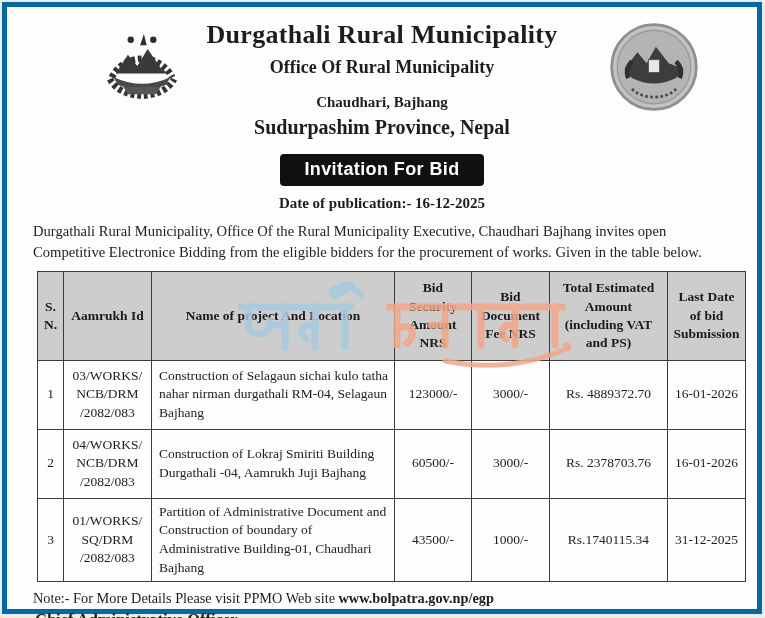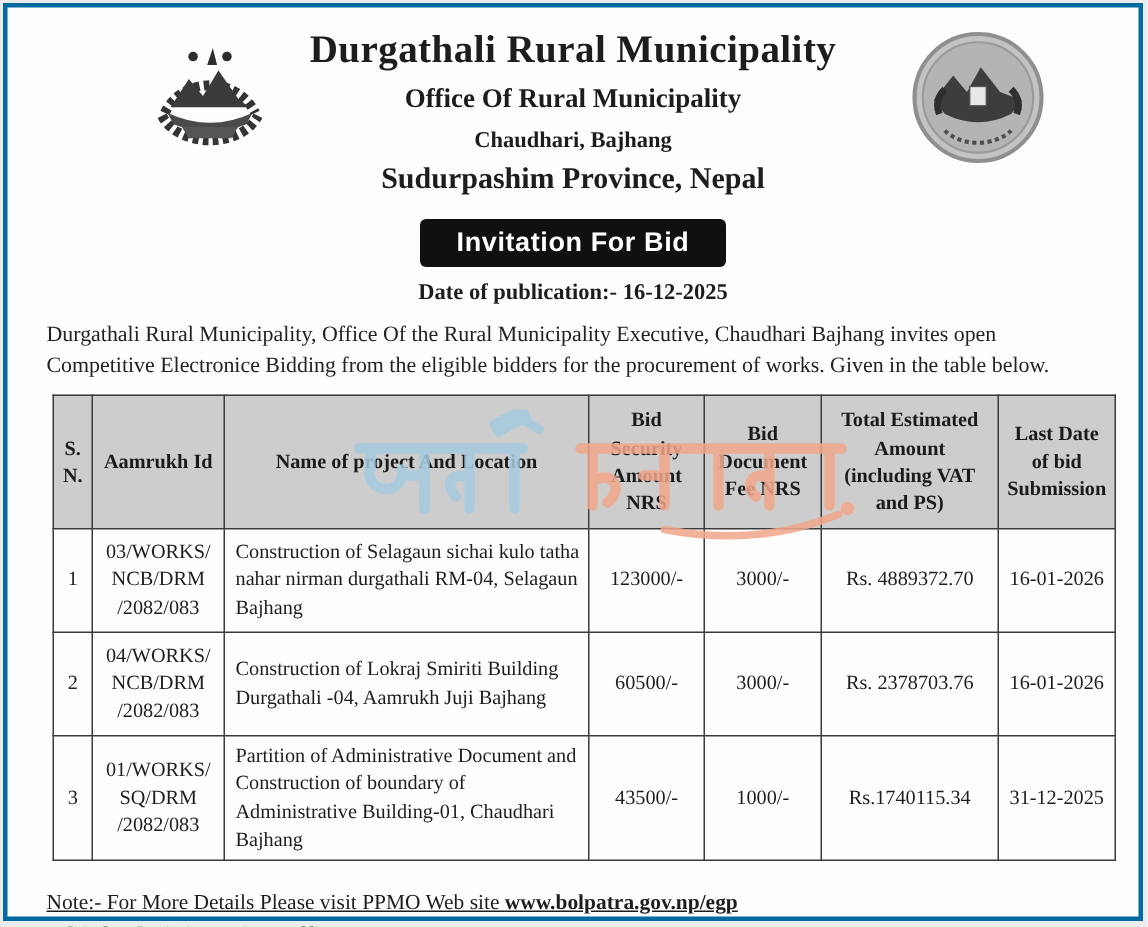--- a/index.html
+++ b/index.html
@@ -12,7 +12,7 @@
   }
   .page {
     position:absolute; top:2px; left:2px; right:3px; bottom:4px;
-    border:3px solid #0369a1;
+    border:5px solid #0369a1;
     background:#fdfdfd;
   }
   

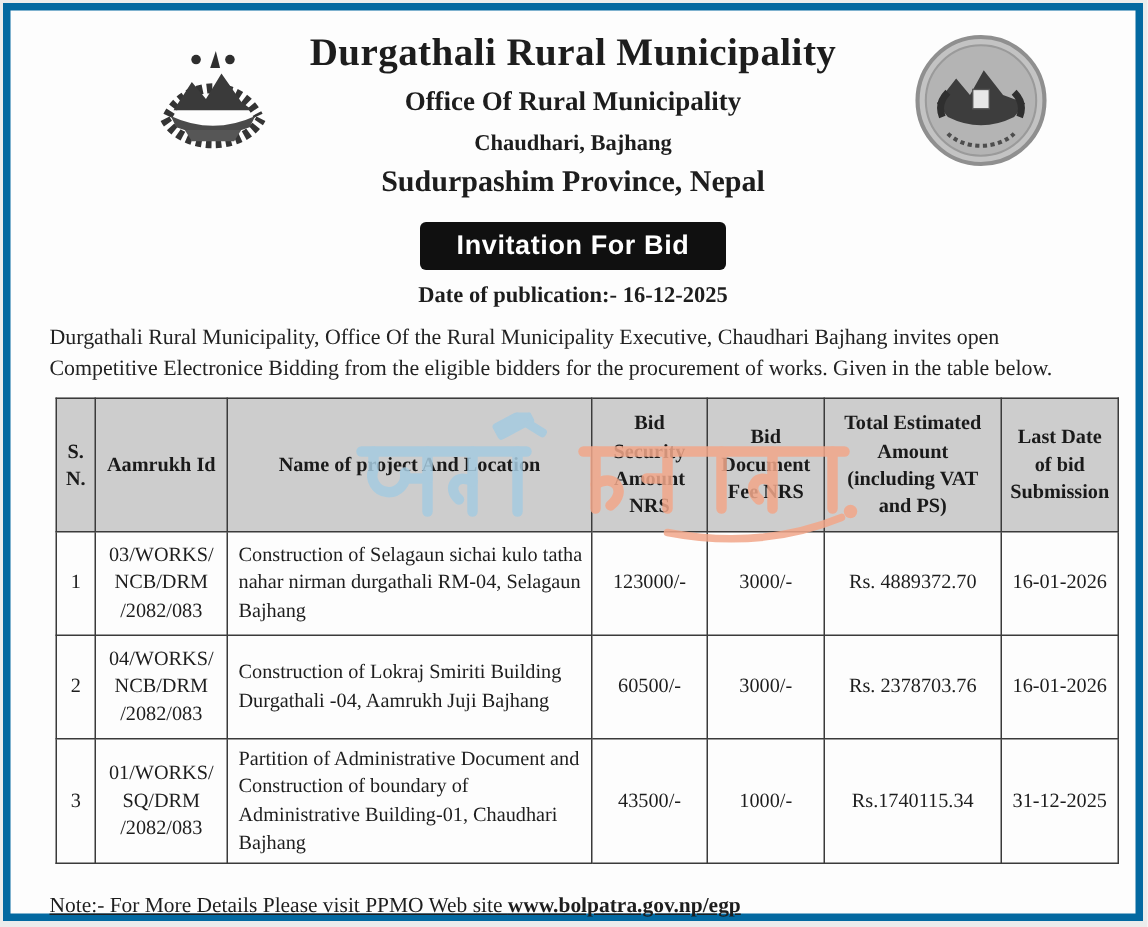--- a/index.html
+++ b/index.html
@@ -22,7 +22,7 @@
   .head-text { text-align:center; padding-top:13px; }
   .org-name { font-size:26px; font-weight:bold; letter-spacing:.3px; }
   .office   { font-size:18px; font-weight:bold; margin-top:7px; }
-  .addr     { font-size:15px; font-weight:bold; margin-top:10px;font-family:Liberation Serif, serif; }
+  .addr     { font-size:15px; font-weight:bold; margin-top:16px;font-family:Liberation Serif, serif; }
   .prov     { font-size:20px; font-weight:bold; margin-top:5px; }
   .badge-wrap { text-align:center; margin-top:15px; }
   .badge {

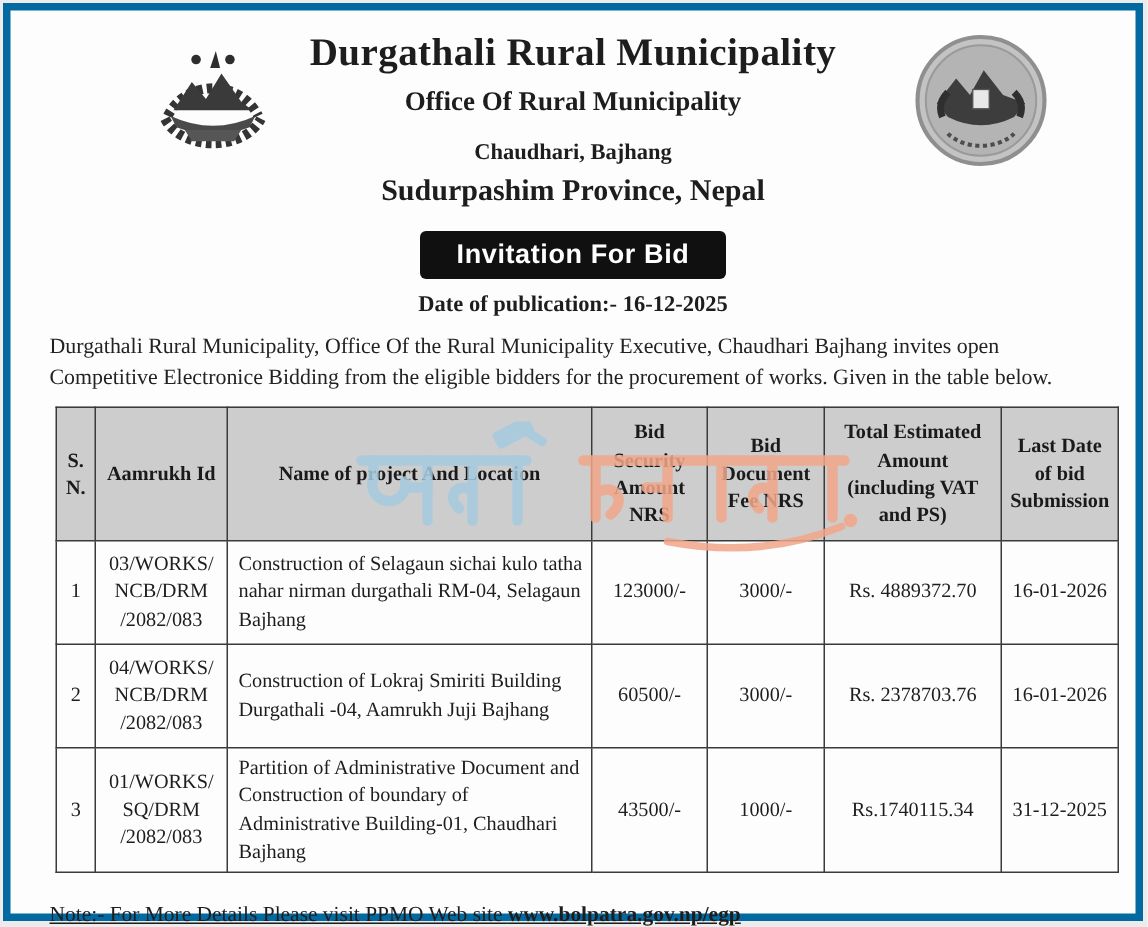--- a/index.html
+++ b/index.html
@@ -61,7 +61,7 @@
     z-index:5; pointer-events:none; opacity:.85;
   }
   
-  .note { margin:20px 26px 0; font-size:14.3px;text-decoration:underline; }
+  .note { margin:8px 26px 0; font-size:14.3px; }
   .note b { font-weight:bold; }
   .signature { text-align:left; margin:3px 28px 0; font-weight:bold; font-size:16.5px; }
 </style>

